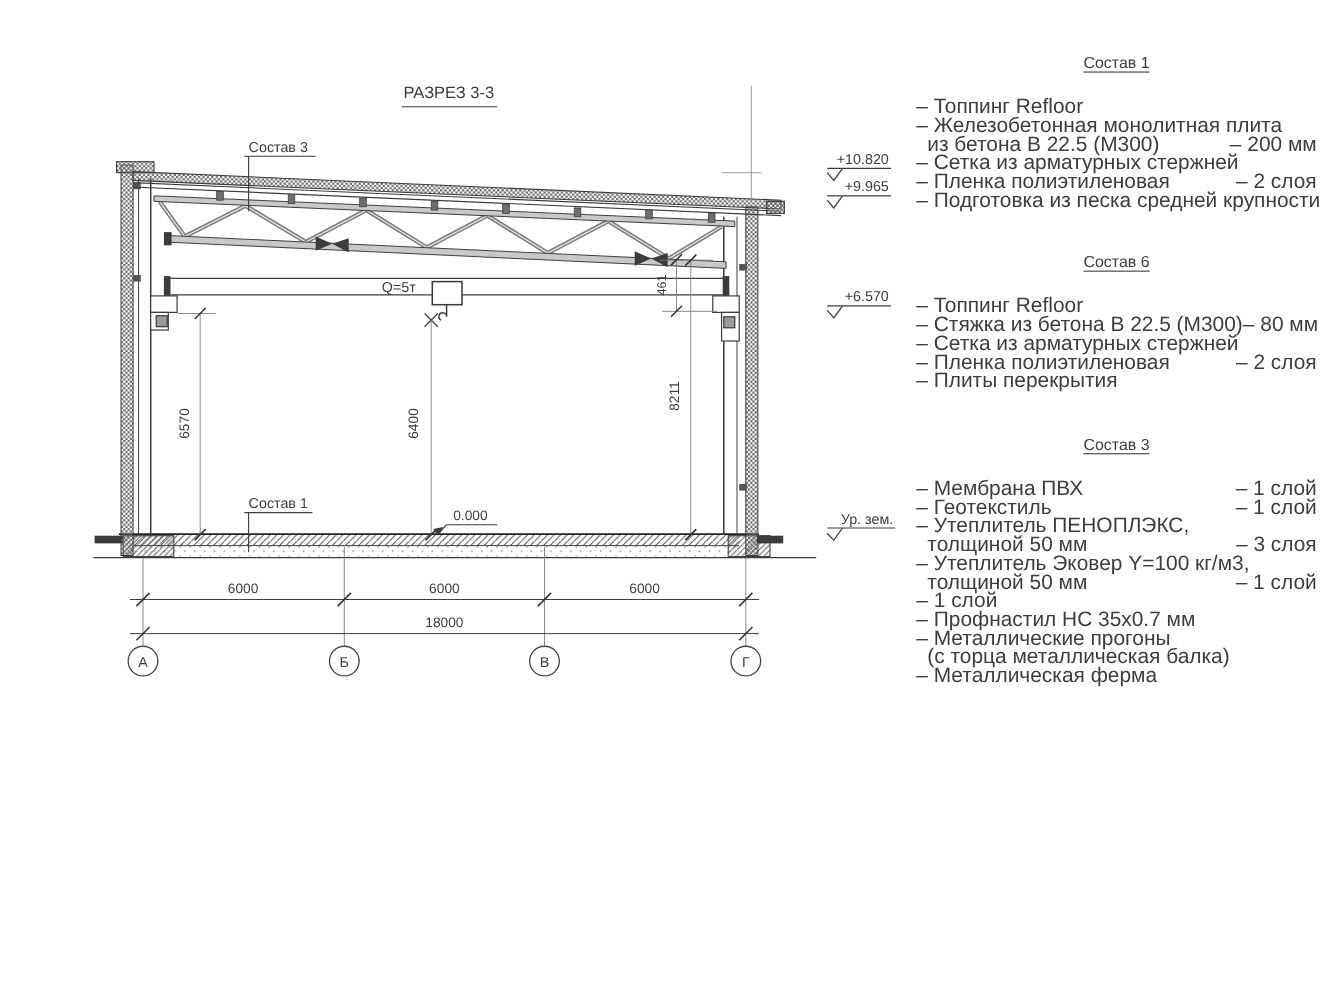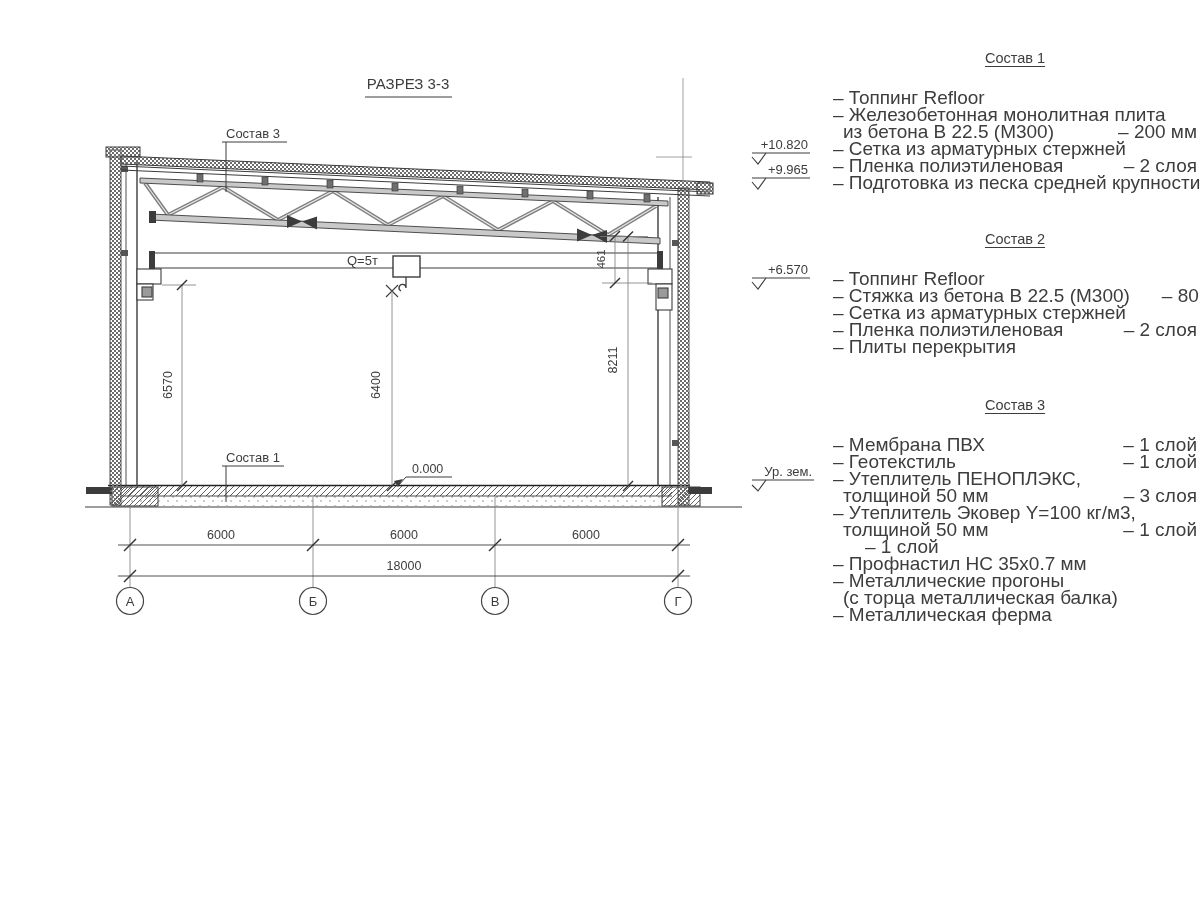--- a/index.html
+++ b/index.html
@@ -11,7 +11,7 @@
                    text-decoration:underline;text-underline-offset:3px;margin-bottom:23px;}
   .legend .row{display:flex;align-items:baseline;font-size:19px;line-height:17px;}
   .legend .row .t{flex:1 1 auto;white-space:nowrap;}
-  .legend .row .v{flex:0 0 auto;white-space:nowrap;margin-left:32px;}
+  .legend .row .v{flex:0 0 auto;white-space:nowrap;}
   .legend .row.cont .t{padding-left:10px;}
 </style>
 </head>

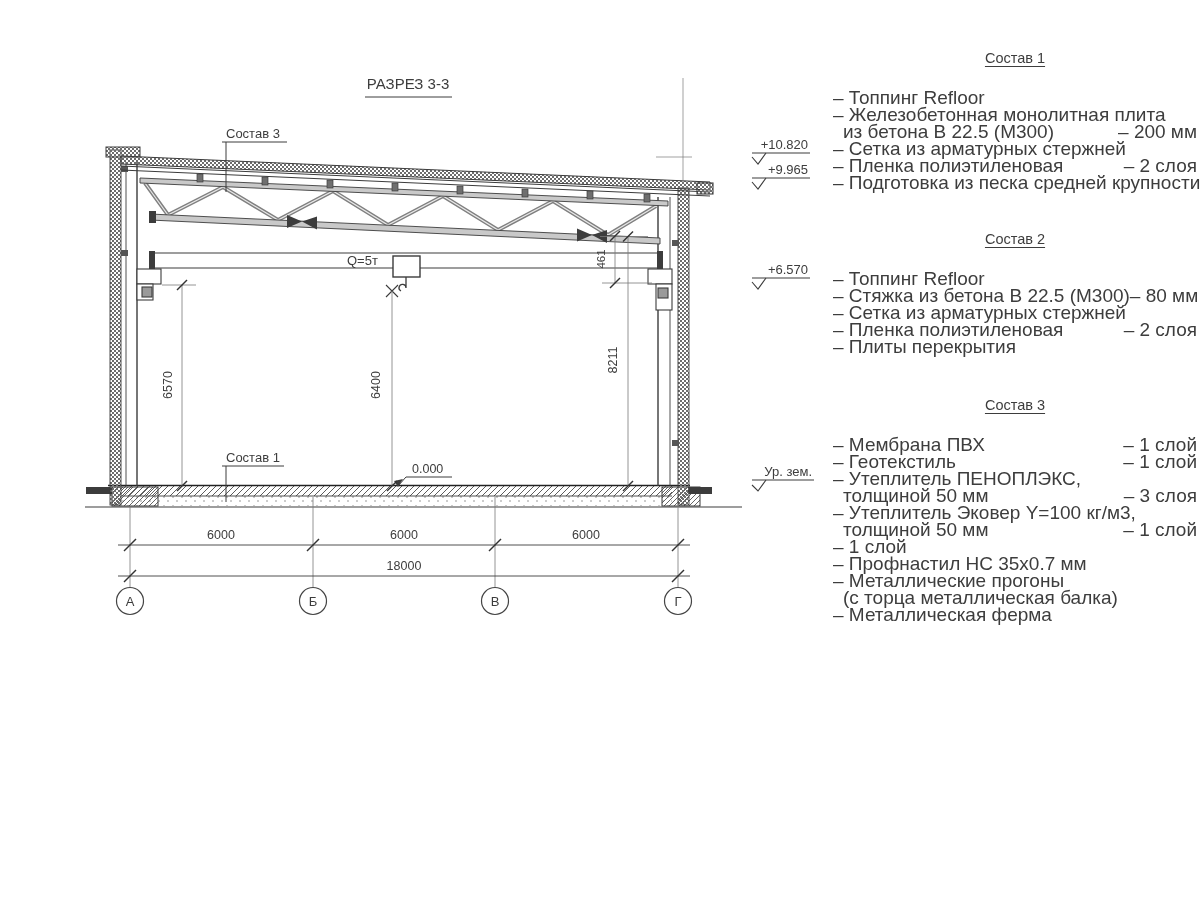--- a/index.html
+++ b/index.html
@@ -255,7 +255,7 @@
 </div>
 
 <div class="legend" style="top:231px;">
-  <span class="heading">Состав 2</span>
+  <span class="heading">Состав 6</span>
   <div class="row">
         <span class="t">– Топпинг Refloor</span>
         <span class="v"></span>

